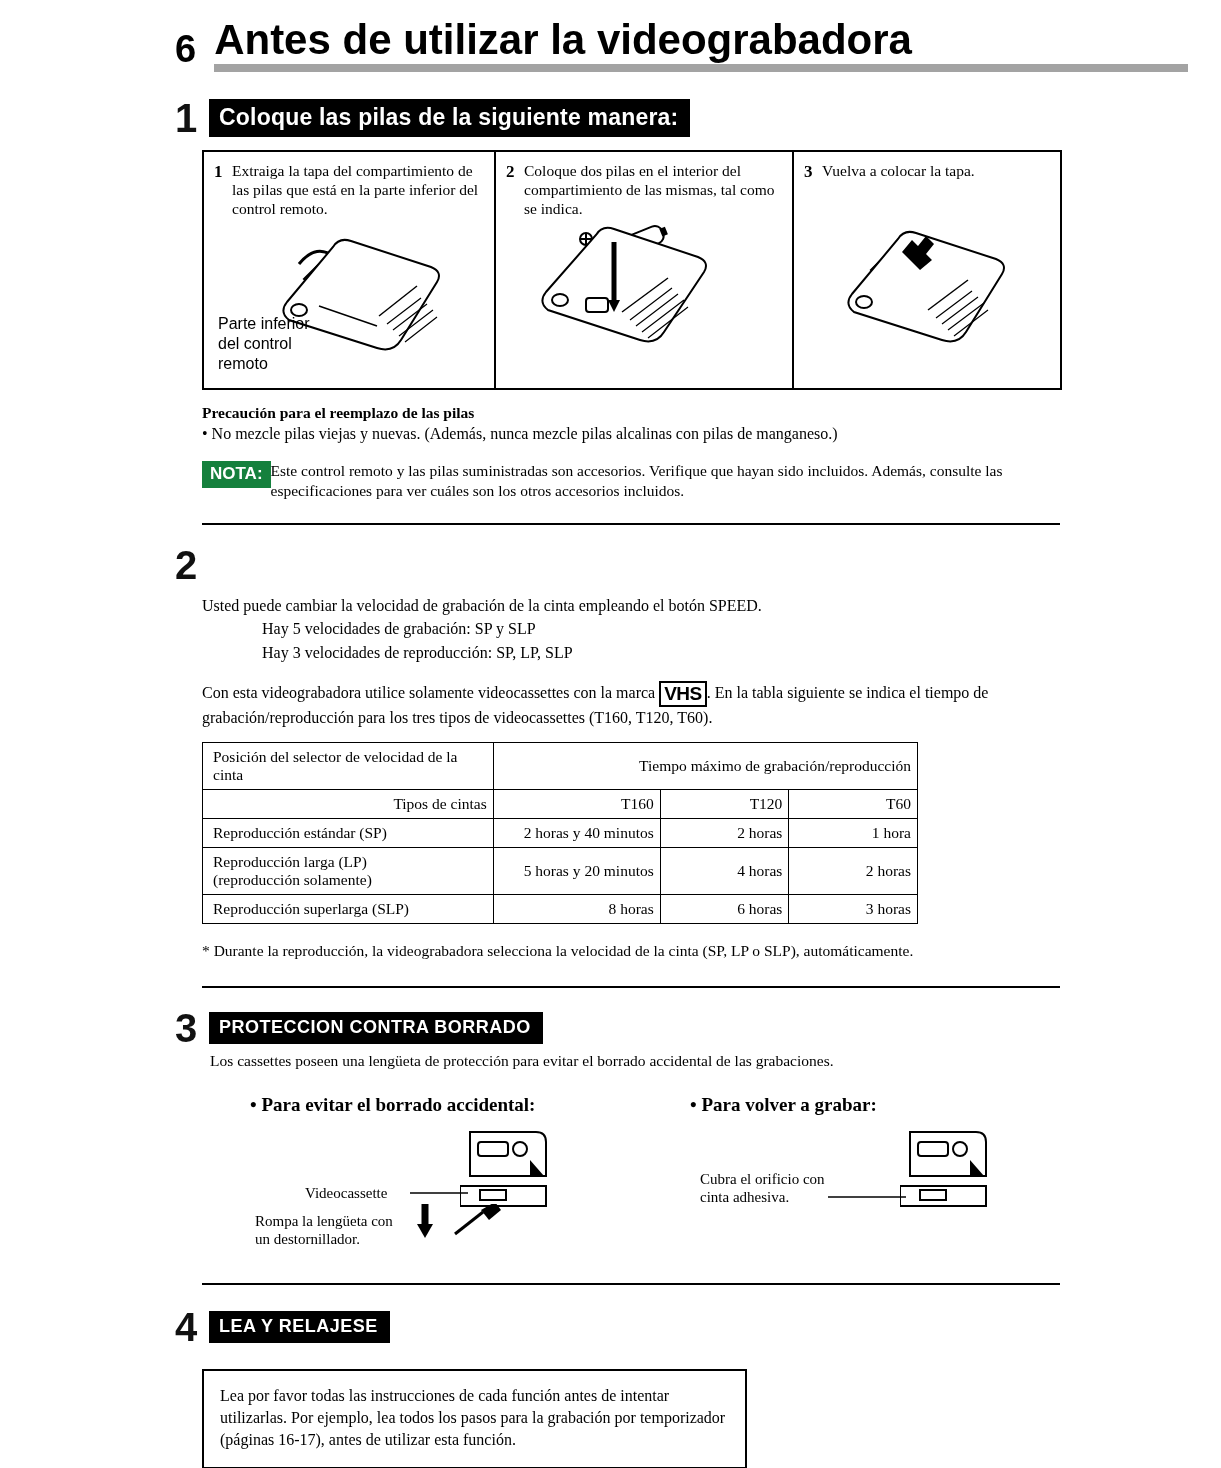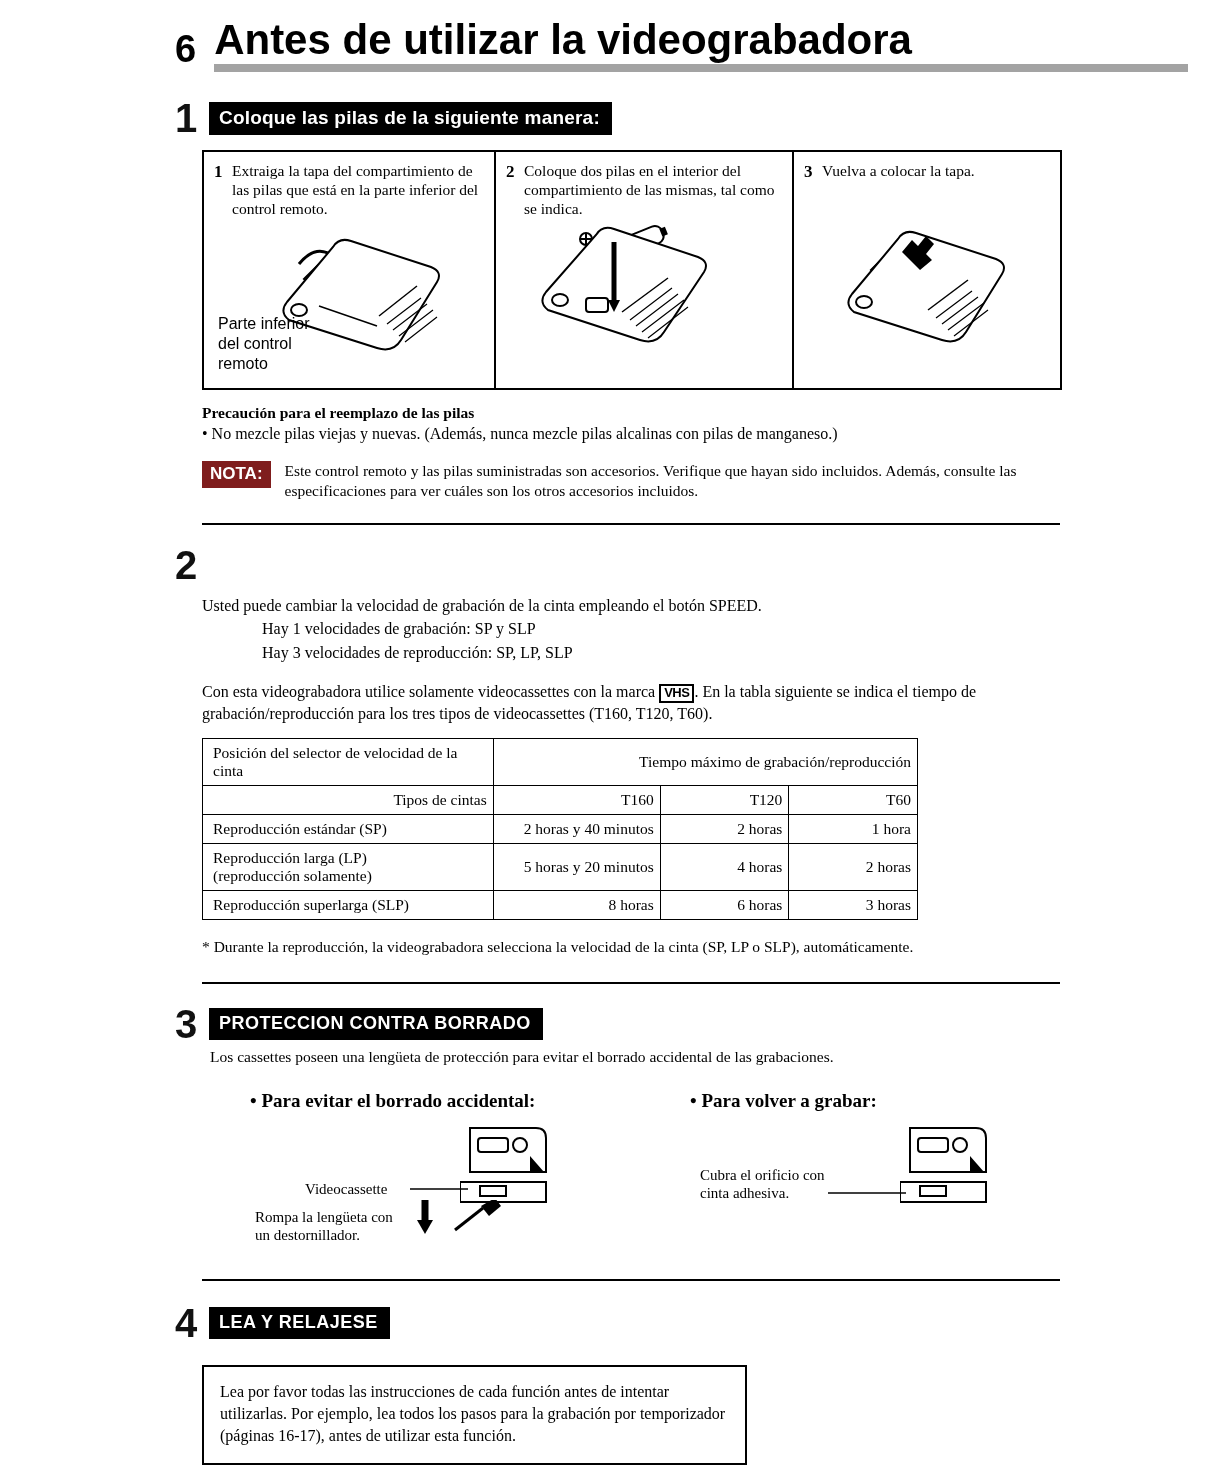--- a/index.html
+++ b/index.html
@@ -69,7 +69,7 @@
     color: #fff;
     font-family: "Liberation Sans", sans-serif;
     font-weight: bold;
-    font-size: 19px;
+    font-size: 23px;
     padding: 5px 12px 6px 10px;
     letter-spacing: .2px;
     display: inline-block;

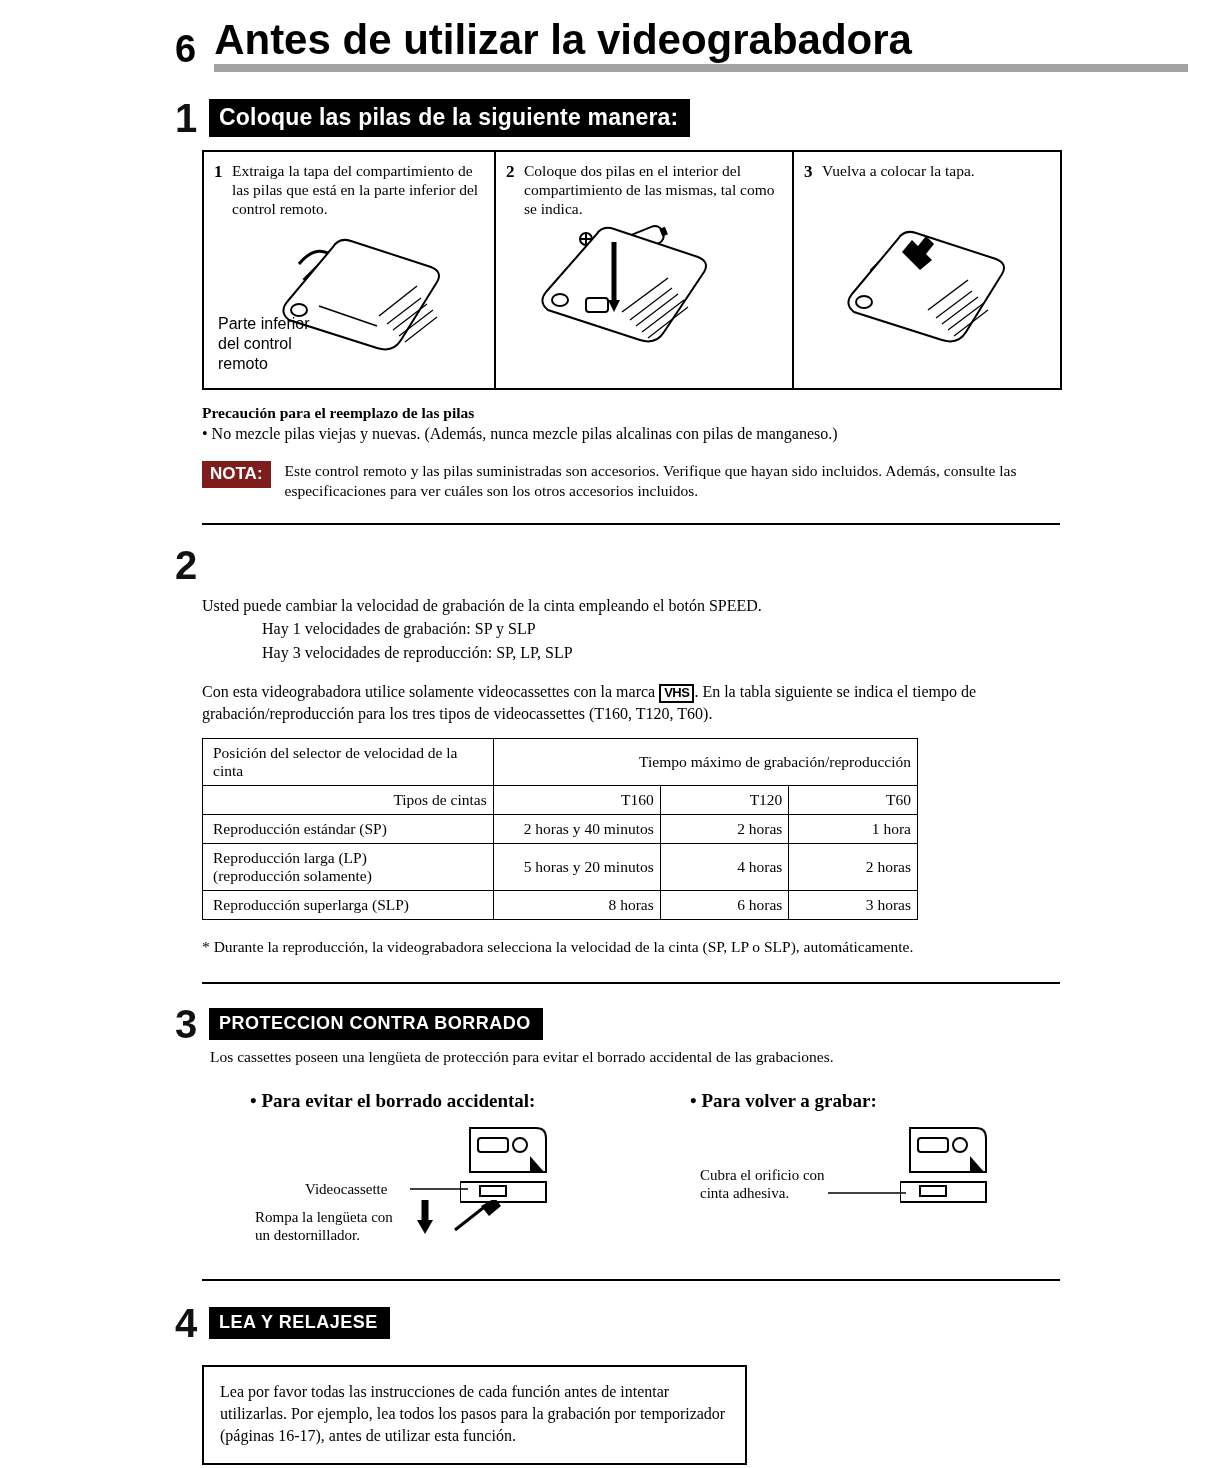--- a/index.html
+++ b/index.html
@@ -132,13 +132,13 @@
     align-items: flex-start;
   }
   .note-badge {
-    background: #7f1d1d;
+    background: #15803d;
     color: #fff;
     font-family: "Liberation Sans", sans-serif;
     font-weight: bold;
     font-size: 17px;
     padding: 3px 8px 4px 8px;
-    margin-right: 14px;
+    margin-right: 0;
     white-space: nowrap;
   }
   .note-text {

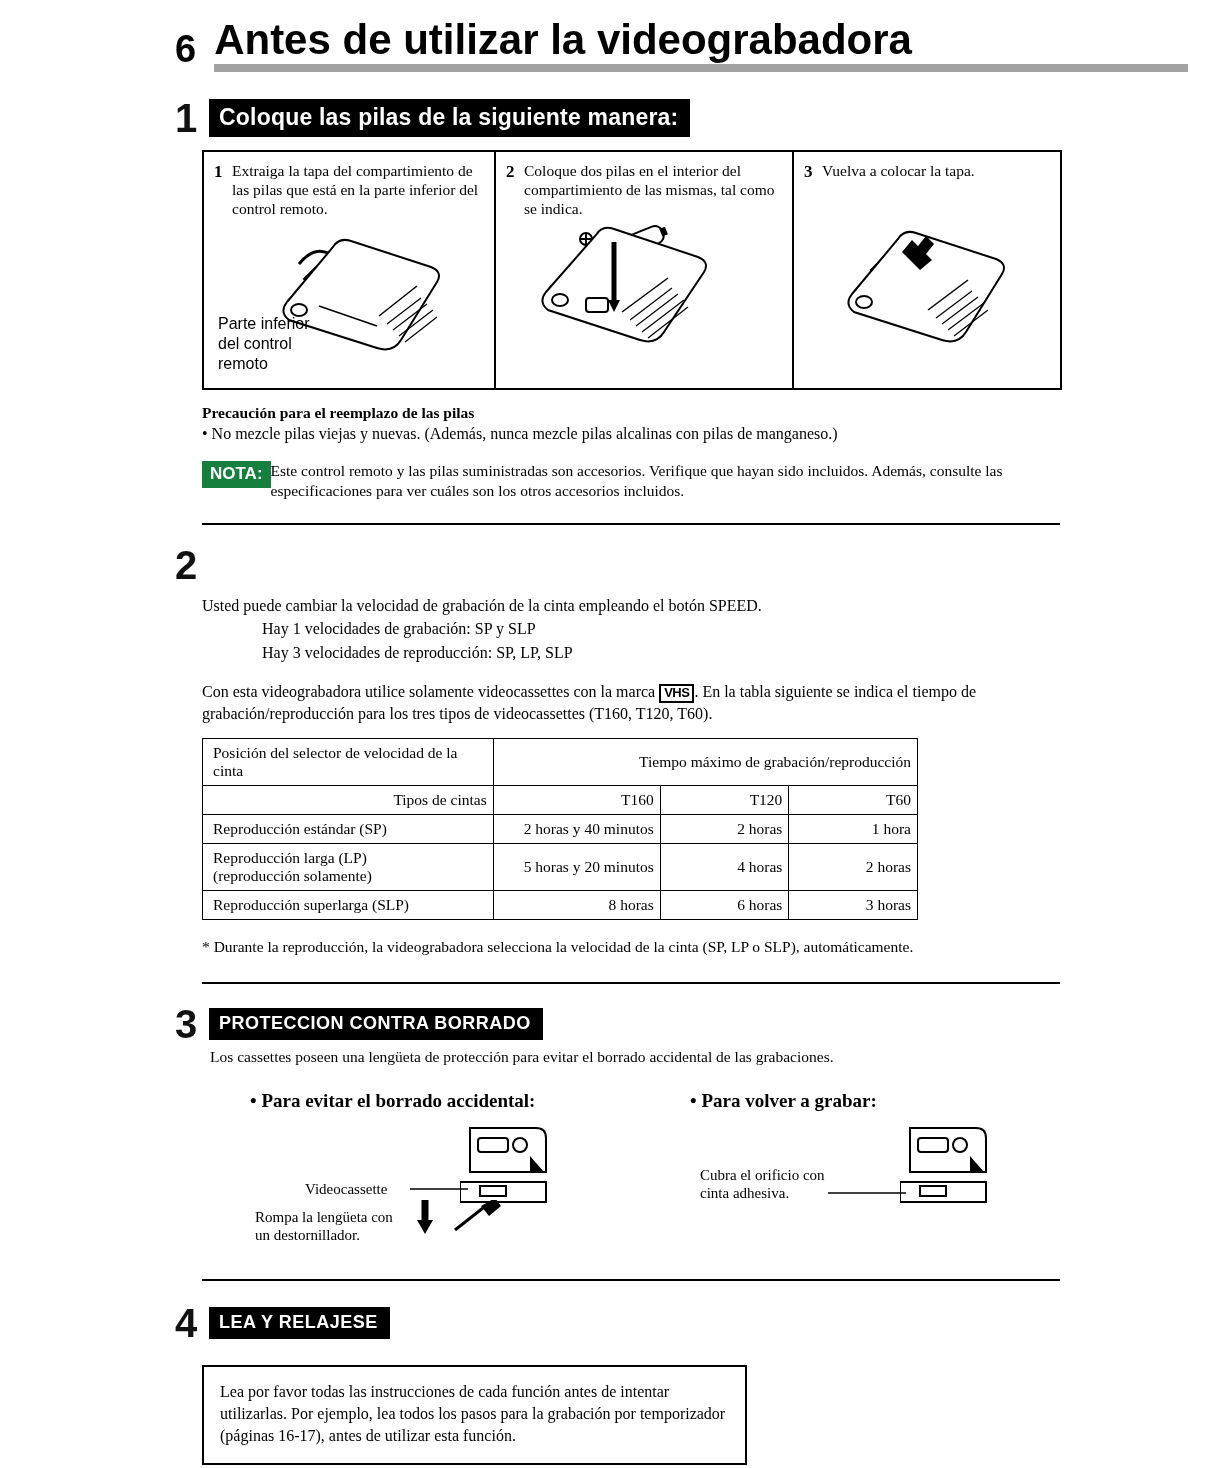--- a/index.html
+++ b/index.html
@@ -328,7 +328,7 @@
     </div>
 
     <div class="body-p">Usted puede cambiar la velocidad de grabación de la cinta empleando el botón SPEED.</div>
-    <div class="body-p indent1" style="margin-top:2px;">Hay 1 velocidades de grabación: SP y SLP</div>
+    <div class="body-p indent1" style="margin-top:2px;">Hay 5 velocidades de grabación: SP y SLP</div>
     <div class="body-p indent1" style="margin-top:2px;">Hay 3 velocidades de reproducción: SP, LP, SLP</div>
 
     <div class="body-p" style="margin-top:18px;">

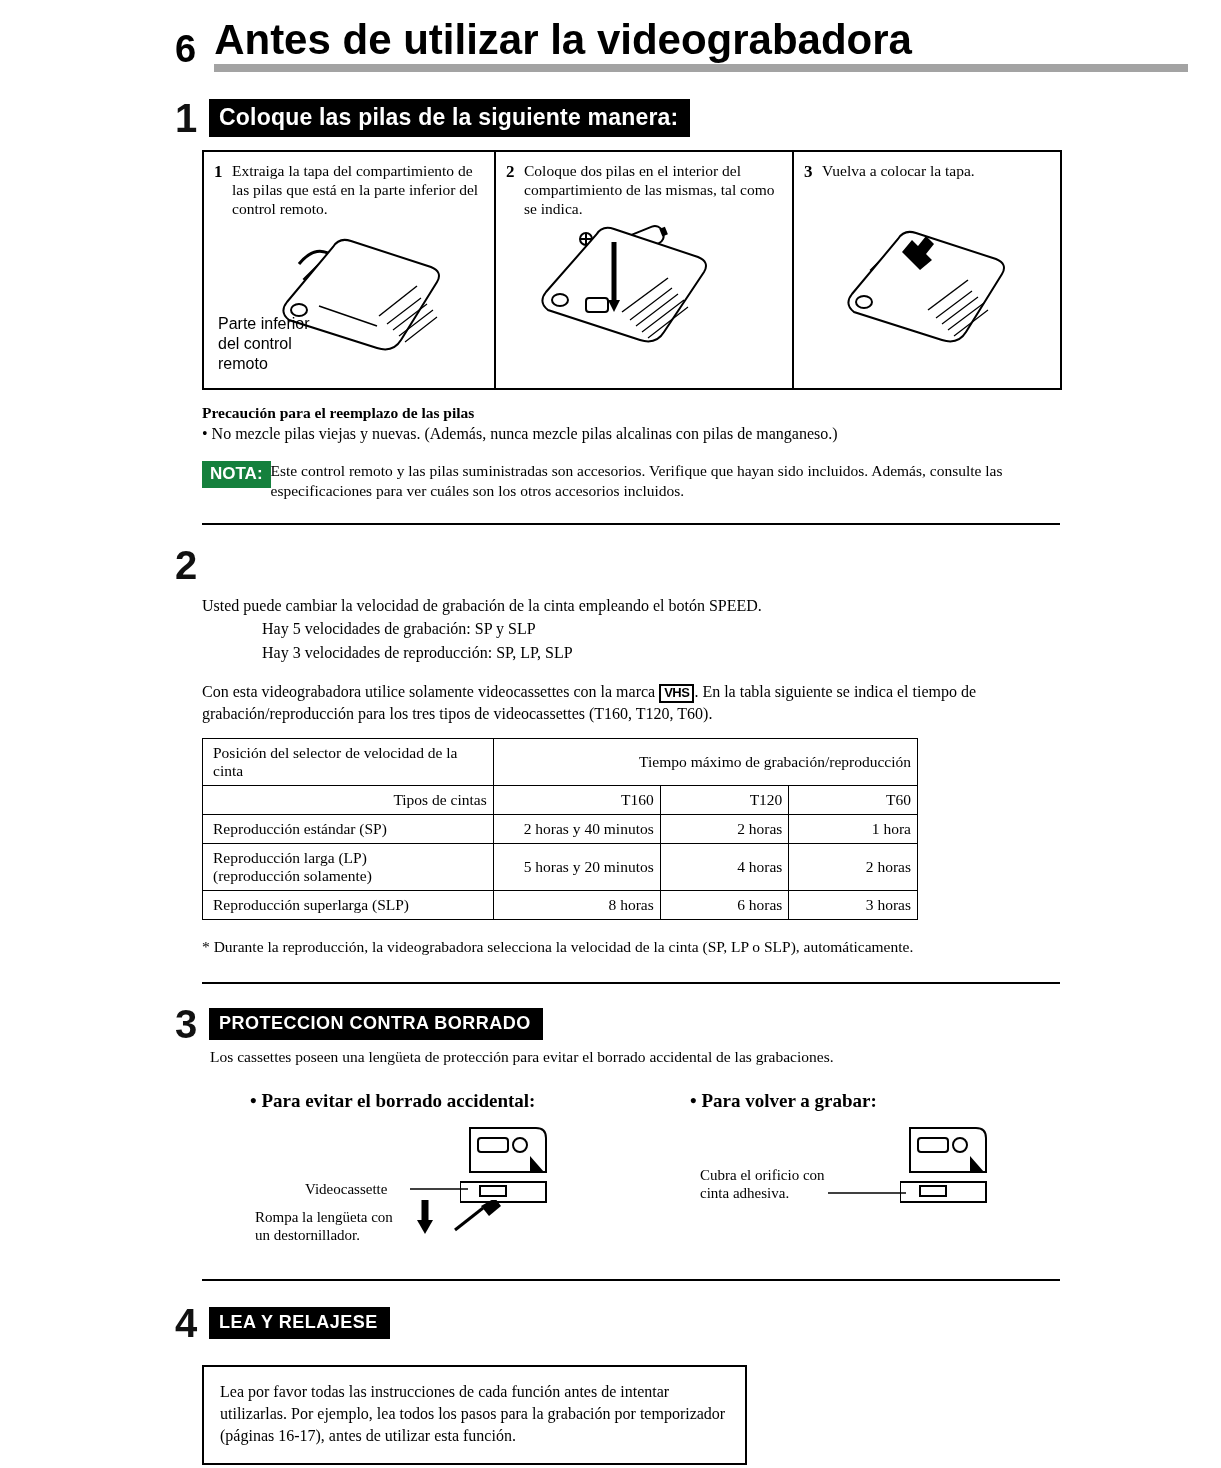--- a/index.html
+++ b/index.html
@@ -167,7 +167,7 @@
     border: 2px solid #000;
     font-family: "Liberation Sans", sans-serif;
     font-weight: bold;
-    font-size: 13px;
+    font-size: 19px;
     padding: 0 3px;
     line-height: 1.15;
     vertical-align: middle;

